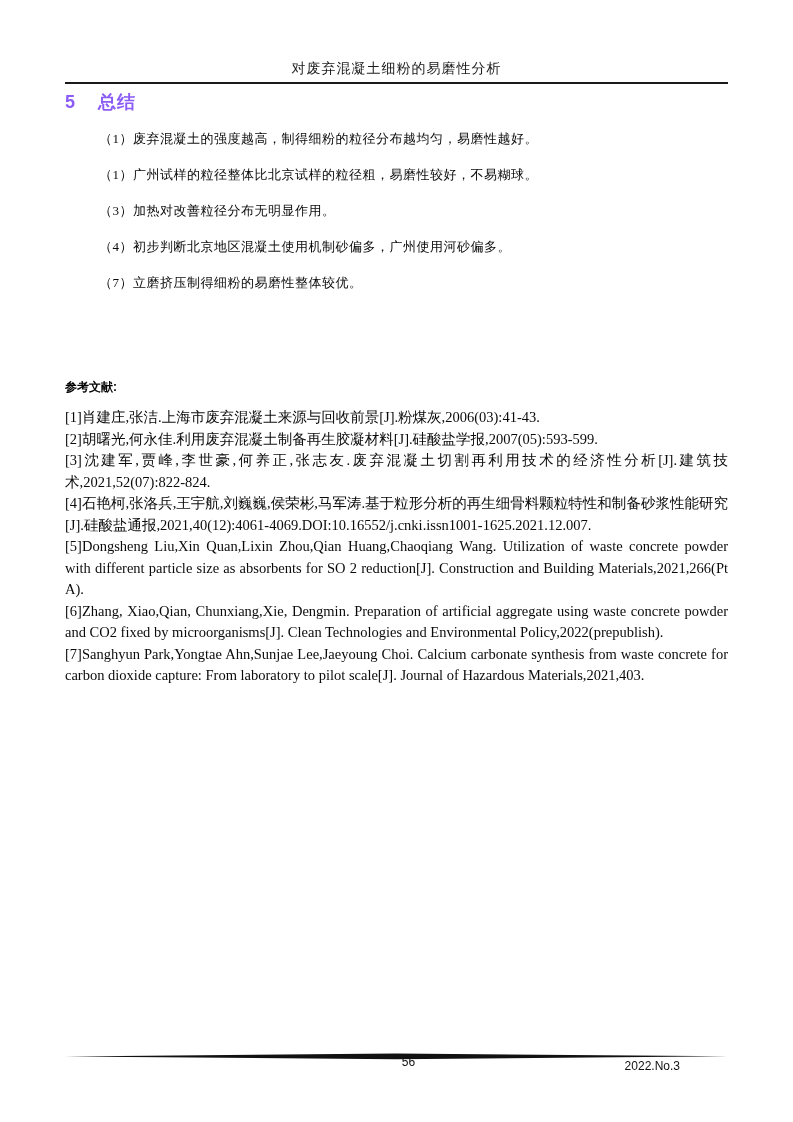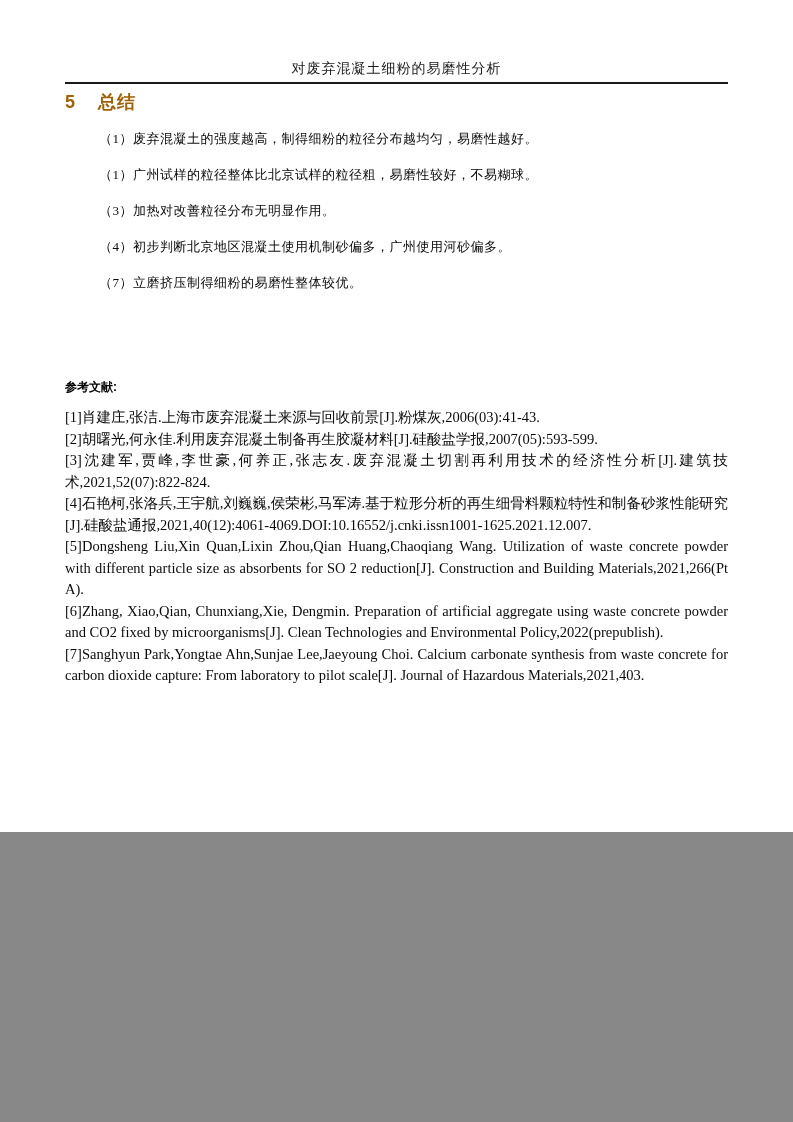--- a/index.html
+++ b/index.html
@@ -6,7 +6,7 @@
   .page {
     position: relative;
     width: 793px;
-    height: 832px;
+    height: 1122px;
     margin: 0 auto;
     background: #ffffff;
     font-family: "Liberation Serif", "DejaVu Serif", serif;

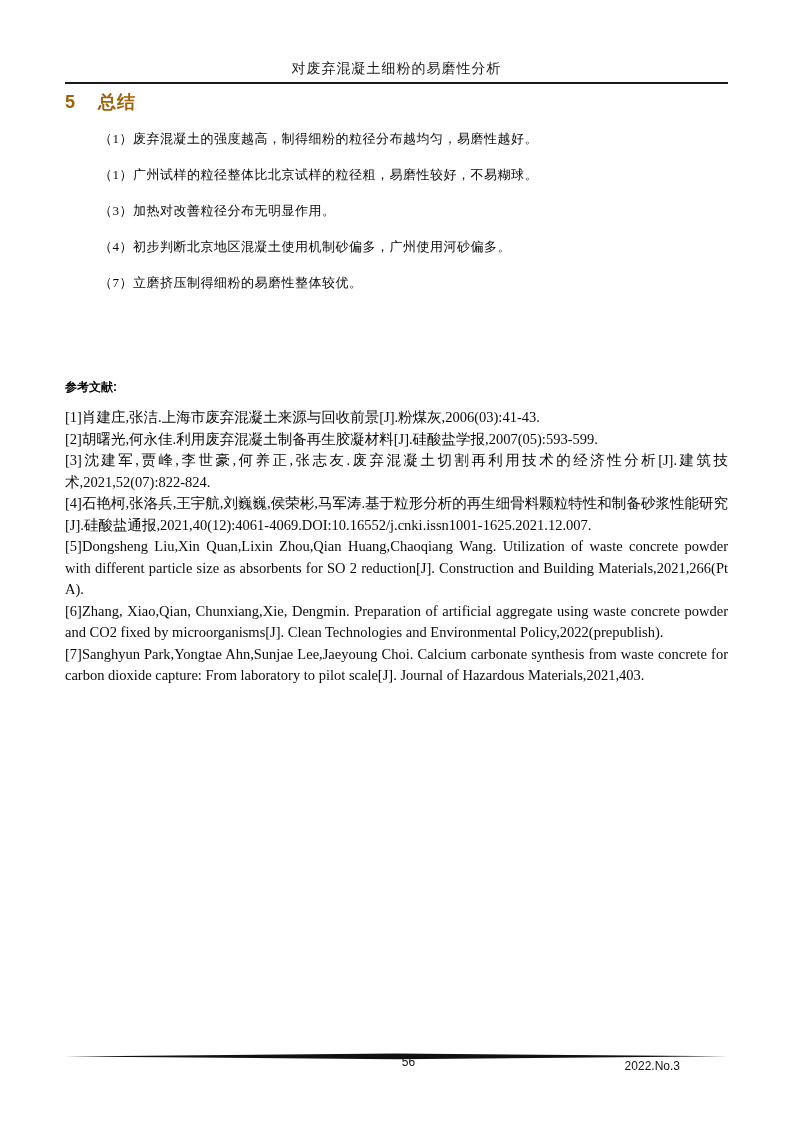--- a/index.html
+++ b/index.html
@@ -39,7 +39,7 @@
     font-weight: bold;
     font-size: 18px;
     line-height: 21px;
-    color: #a16207;
+    color: #8b5cf6;
   }
   .section-heading .sec-num { display: inline-block; }
   .section-heading .sec-title { display: inline-block; margin-left: 18px; letter-spacing: 1px; }

